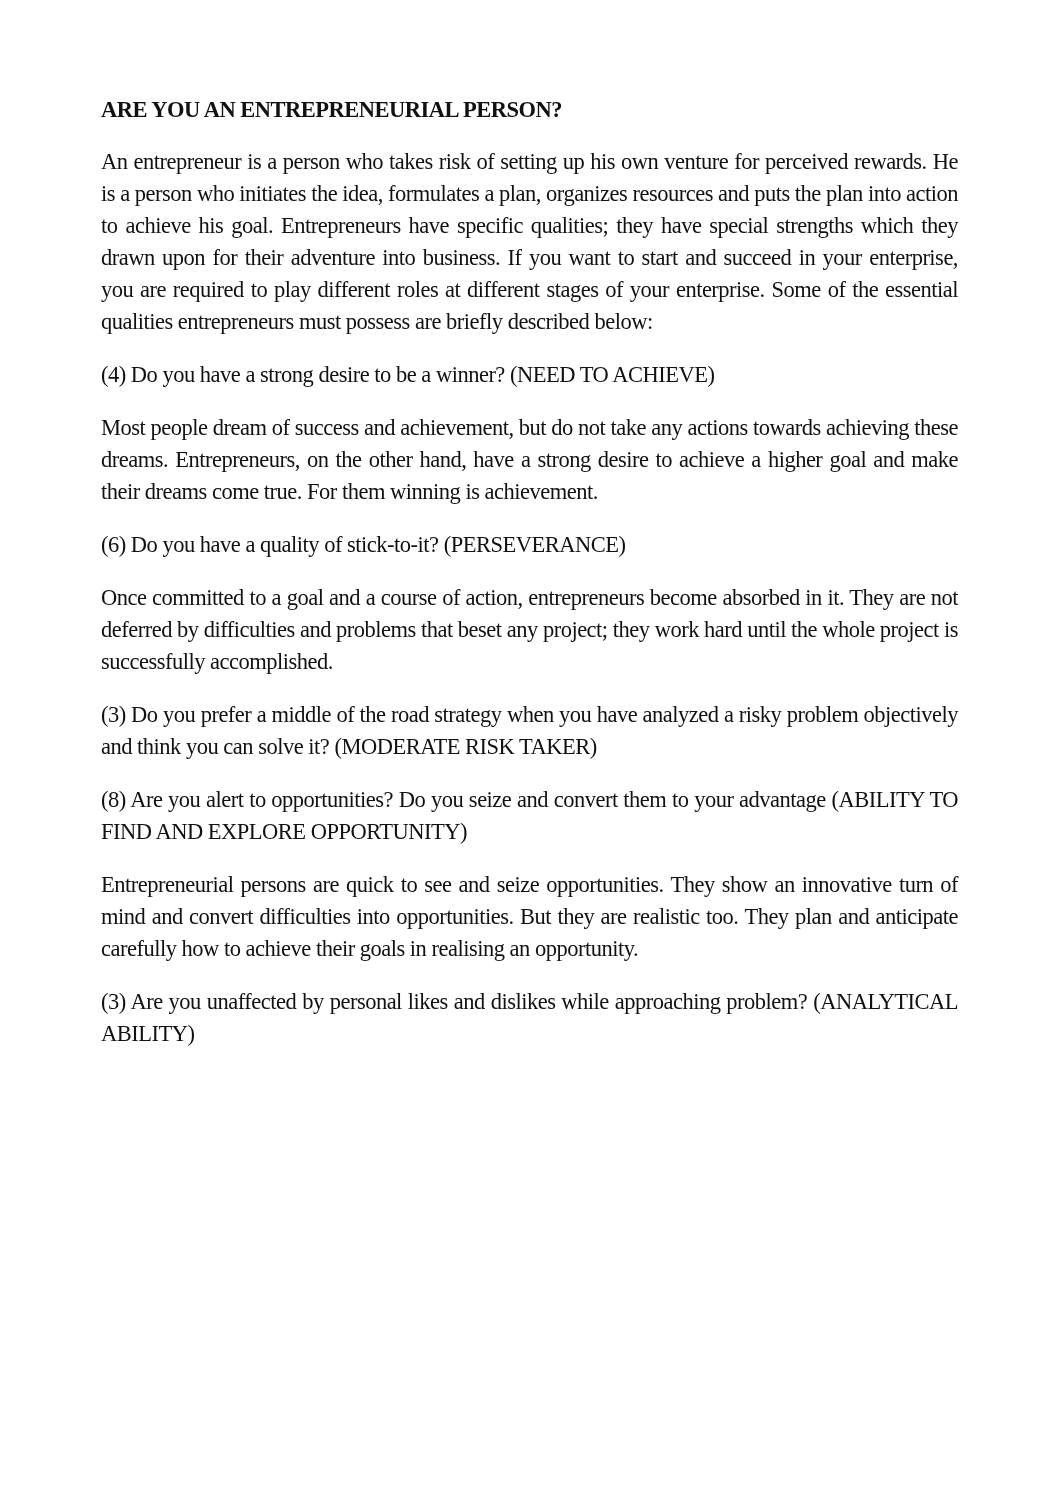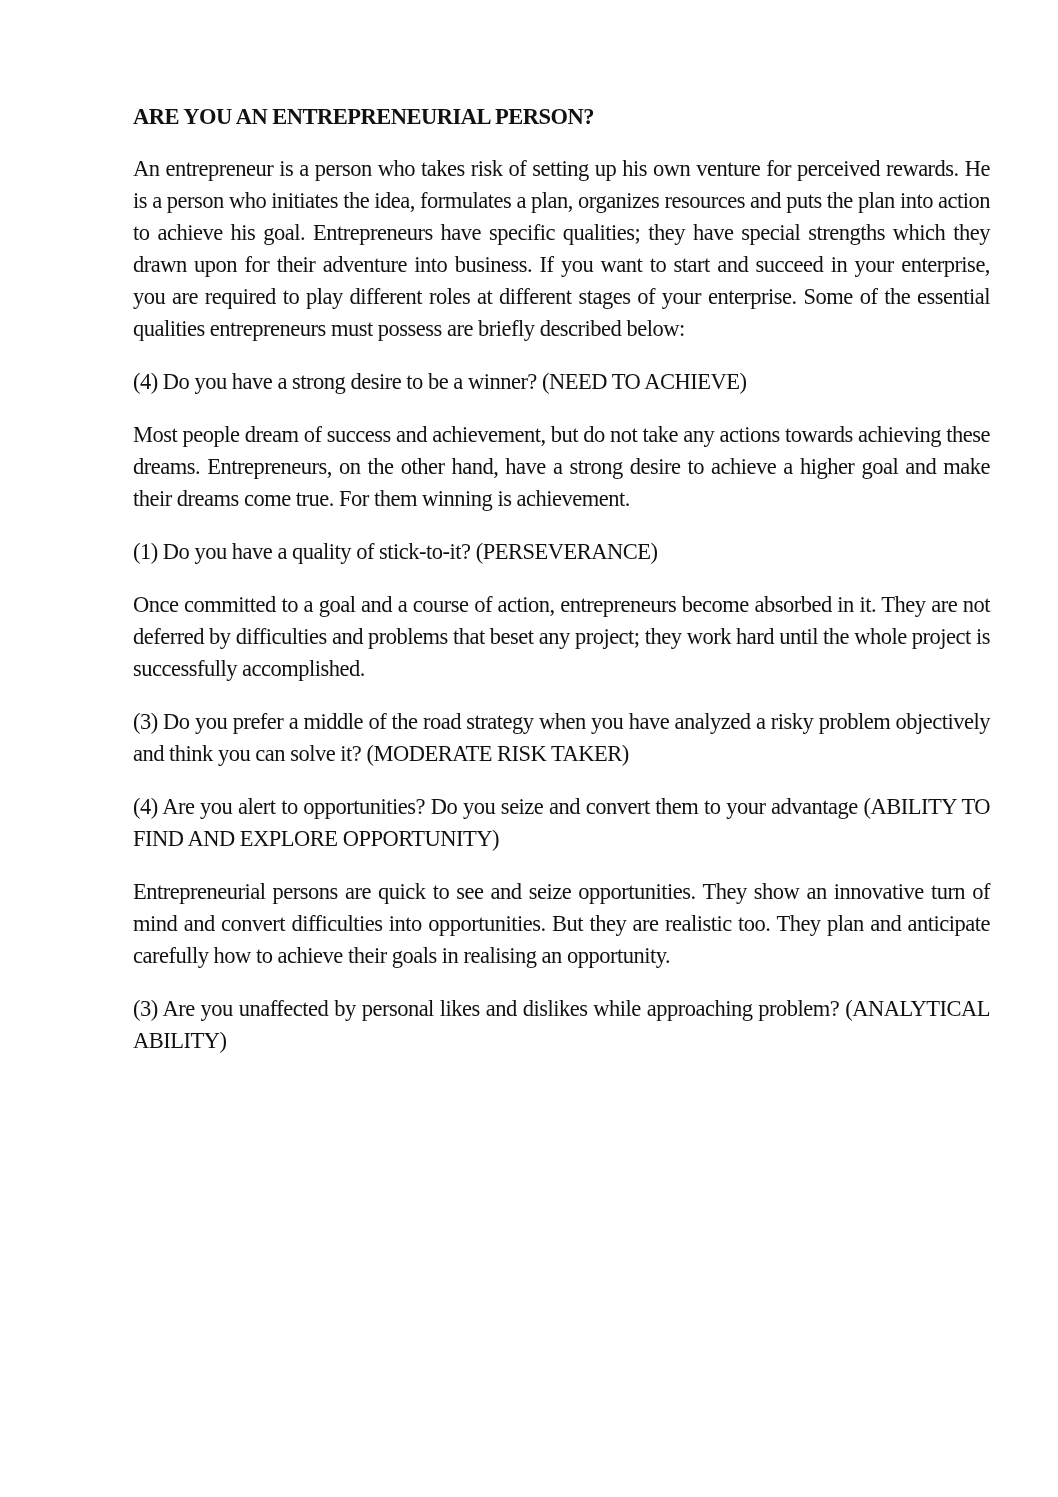--- a/index.html
+++ b/index.html
@@ -5,9 +5,9 @@
   html, body { margin: 0; padding: 0; background: #ffffff; }
   body { width: 1058px; height: 1497px; position: relative; overflow: hidden; }
   .page {
-    position: absolute; left: 101px; top: 101px; width: 857px;
+    position: absolute; left: 101px; top: 94px; width: 857px;
     font-family: "Liberation Serif", serif; color: #111111;
-    font-size: 22.5px; line-height: 32px; letter-spacing: -0.5px; margin-left: 32px;
+    font-size: 22.5px; line-height: 32px; letter-spacing: -0.5px;
   }
   .heading { font-weight: bold; margin: 0 0 20px 0; }
   p { margin: 0 0 21px 0; text-align: justify; }

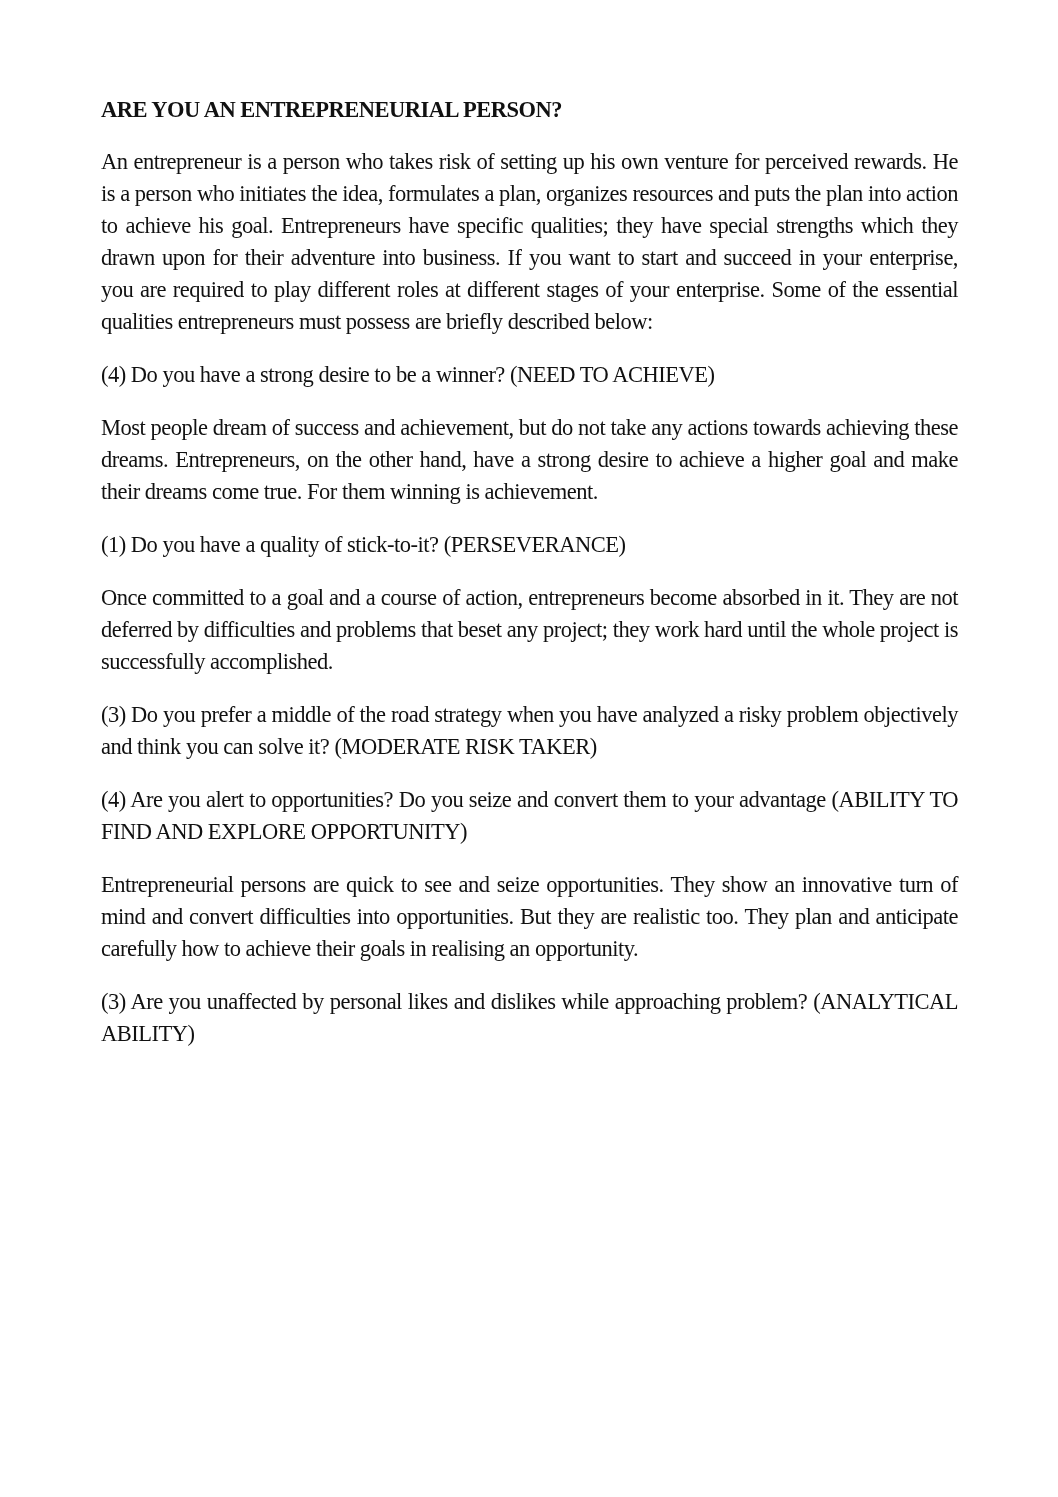--- a/index.html
+++ b/index.html
@@ -23,7 +23,7 @@
   <p class="q">(4) Do you have a strong desire to be a winner? (NEED TO ACHIEVE)</p>
   <p>Most people dream of success and achievement, but do not take any actions towards achieving these dreams. Entrepreneurs, on the other hand, have a strong desire to achieve a higher goal and make their dreams come true. For them winning is achievement.</p>
 
-  <p class="q">(1) Do you have a quality of stick-to-it? (PERSEVERANCE)</p>
+  <p class="q">(6) Do you have a quality of stick-to-it? (PERSEVERANCE)</p>
   <p>Once committed to a goal and a course of action, entrepreneurs become absorbed in it. They are not deferred by difficulties and problems that beset any project; they work hard until the whole project is successfully accomplished.</p>
 
   <p class="q">(3) Do you prefer a middle of the road strategy when you have analyzed a risky problem objectively and think you can solve it? (MODERATE RISK TAKER)</p>

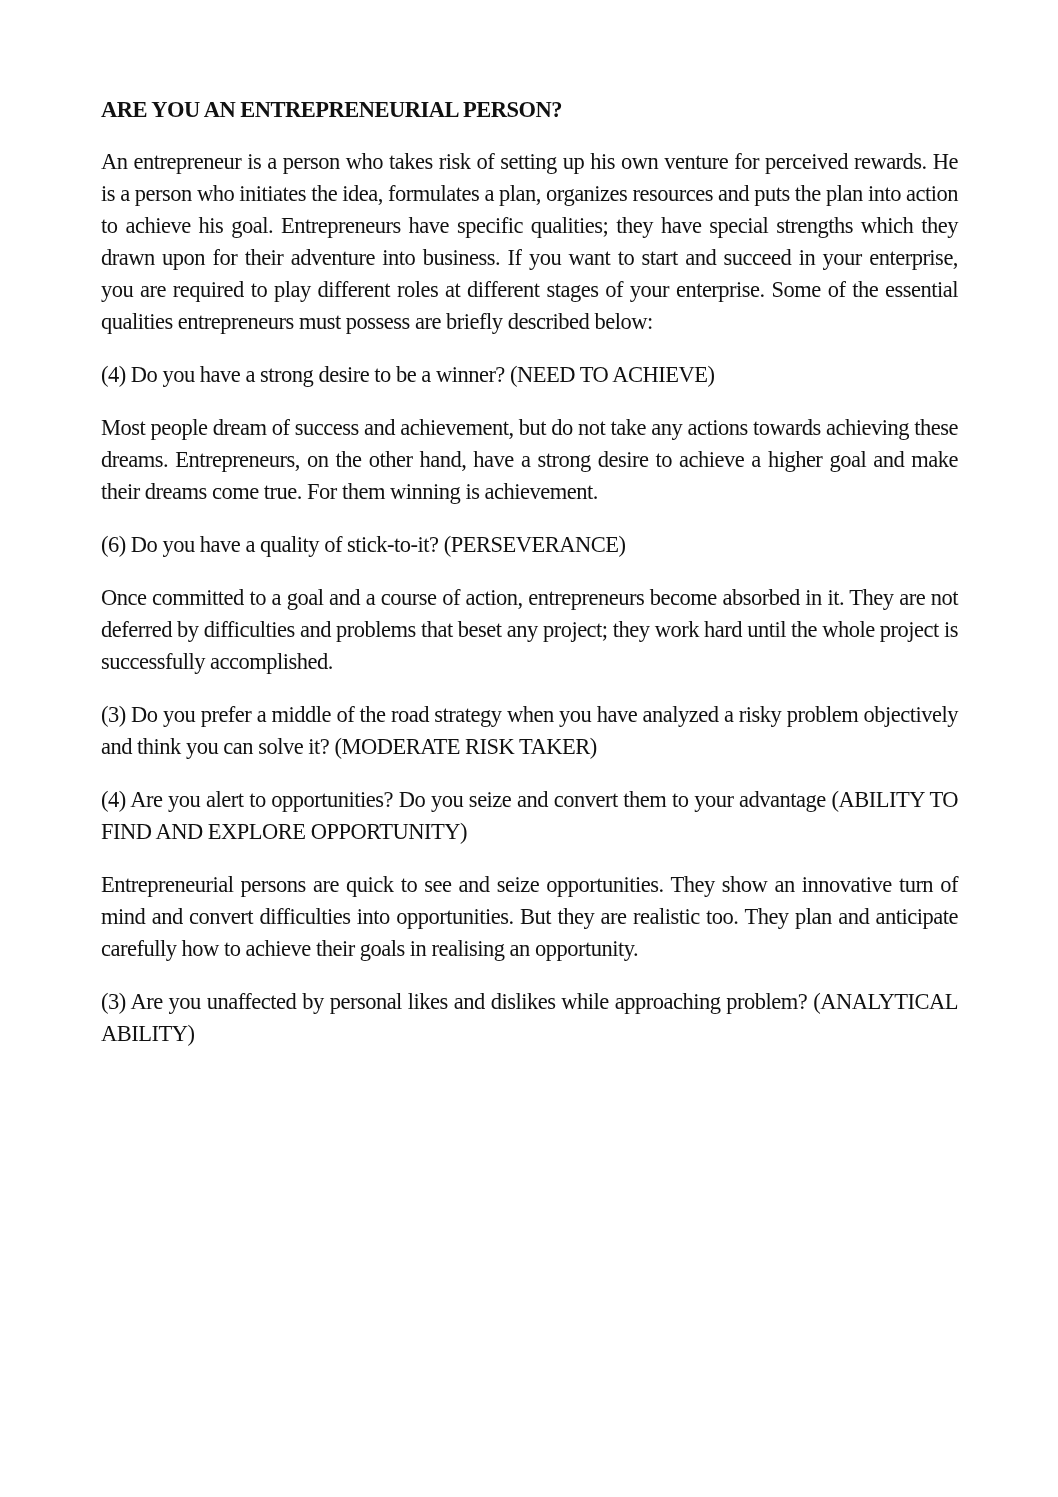--- a/index.html
+++ b/index.html
@@ -28,7 +28,7 @@
 
   <p class="q">(3) Do you prefer a middle of the road strategy when you have analyzed a risky problem objectively and think you can solve it? (MODERATE RISK TAKER)</p>
 
-  <p class="q">(4) Are you alert to opportunities? Do you seize and convert them to your advantage (ABILITY TO FIND AND EXPLORE OPPORTUNITY)</p>
+  <p class="q">(8) Are you alert to opportunities? Do you seize and convert them to your advantage (ABILITY TO FIND AND EXPLORE OPPORTUNITY)</p>
   <p>Entrepreneurial persons are quick to see and seize opportunities. They show an innovative turn of mind and convert difficulties into opportunities. But they are realistic too. They plan and anticipate carefully how to achieve their goals in realising an opportunity.</p>
 
   <p class="q">(3) Are you unaffected by personal likes and dislikes while approaching problem? (ANALYTICAL ABILITY)</p>

